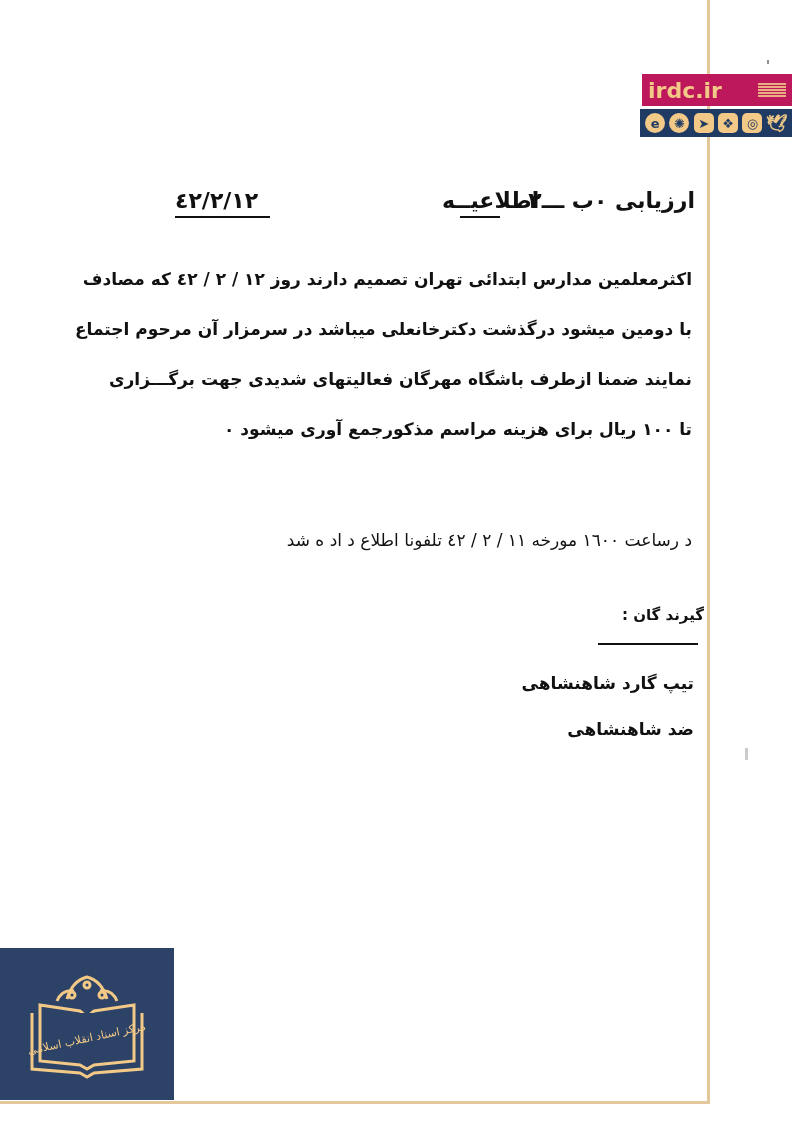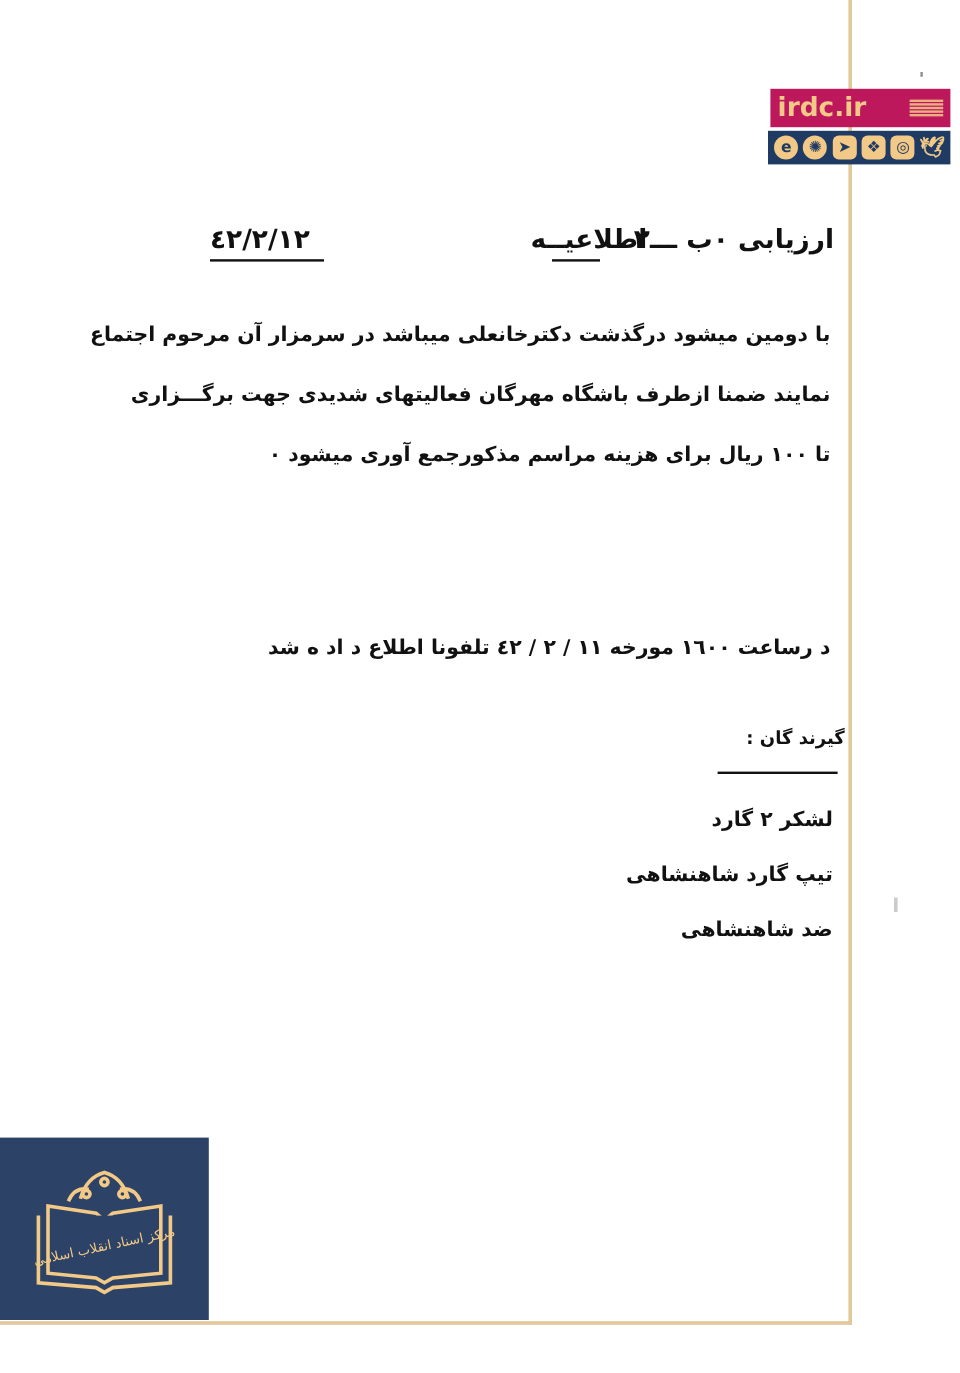--- a/index.html
+++ b/index.html
@@ -75,6 +75,7 @@
 </div>
 
 <div class="body-text">
+  <span class="line">اکثرمعلمین مدارس ابتدائی تهران تصمیم دارند روز ١٢ / ٢ / ٤٢ که مصادف</span>
   <span class="line">با دومین میشود درگذشت دکترخانعلی میباشد در سرمزار آن مرحوم اجتماع</span>
   <span class="line">نمایند ضمنا ازطرف باشگاه مهرگان فعالیتهای شدیدی جهت برگـــزاری</span>
   <span class="line">تا ١٠٠ ریال برای هزینه مراسم مذکورجمع آوری میشود ٠</span>

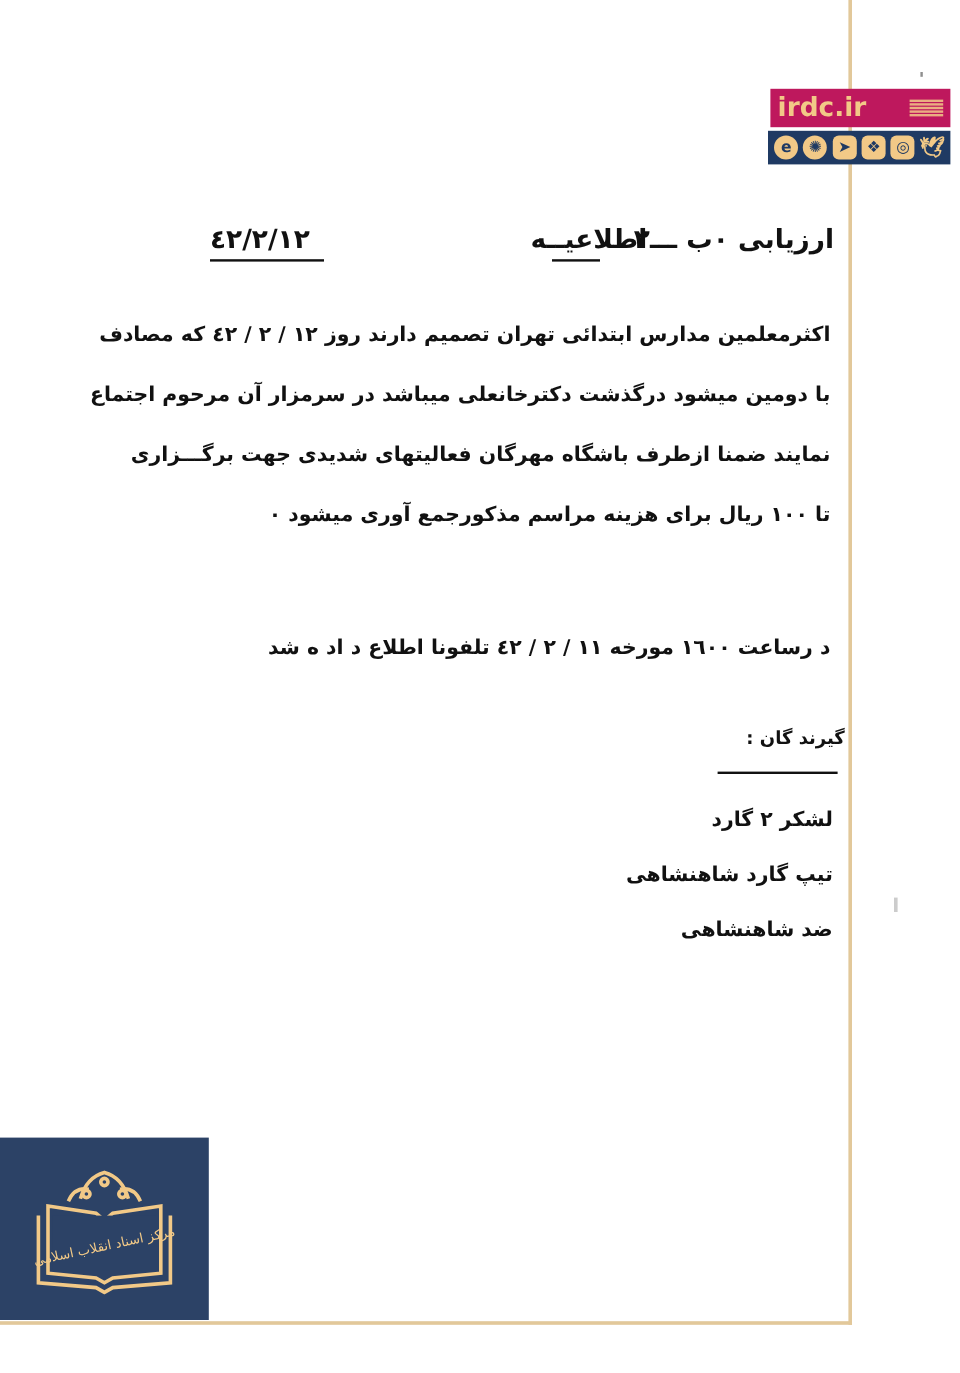--- a/index.html
+++ b/index.html
@@ -27,7 +27,7 @@
     .body-text { position: absolute; right: 108px; width: 600px; direction: rtl; text-align: justify;
       text-align-last: right; font-size: 17px; font-weight: bold; line-height: 50px; top: 254px; }
     .line { display: block; white-space: nowrap; }
-    .note { position: absolute; right: 108px; top: 530px; direction: rtl; font-size: 17px; font-weight: bold; white-space: nowrap; text-align: center; }
+    .note { position: absolute; right: 108px; top: 530px; direction: rtl; font-size: 17px; font-weight: normal; white-space: nowrap; text-align: center; }
     .recip-title { position: absolute; right: 96px; top: 606px; direction: rtl; font-size: 15px; font-weight: bold; }
     .recip-underline { position: absolute; left: 598px; top: 643px; width: 100px; height: 2px; background: #111; }
     .recips { position: absolute; right: 106px; top: 666px; direction: rtl; font-size: 17px; font-weight: bold; }

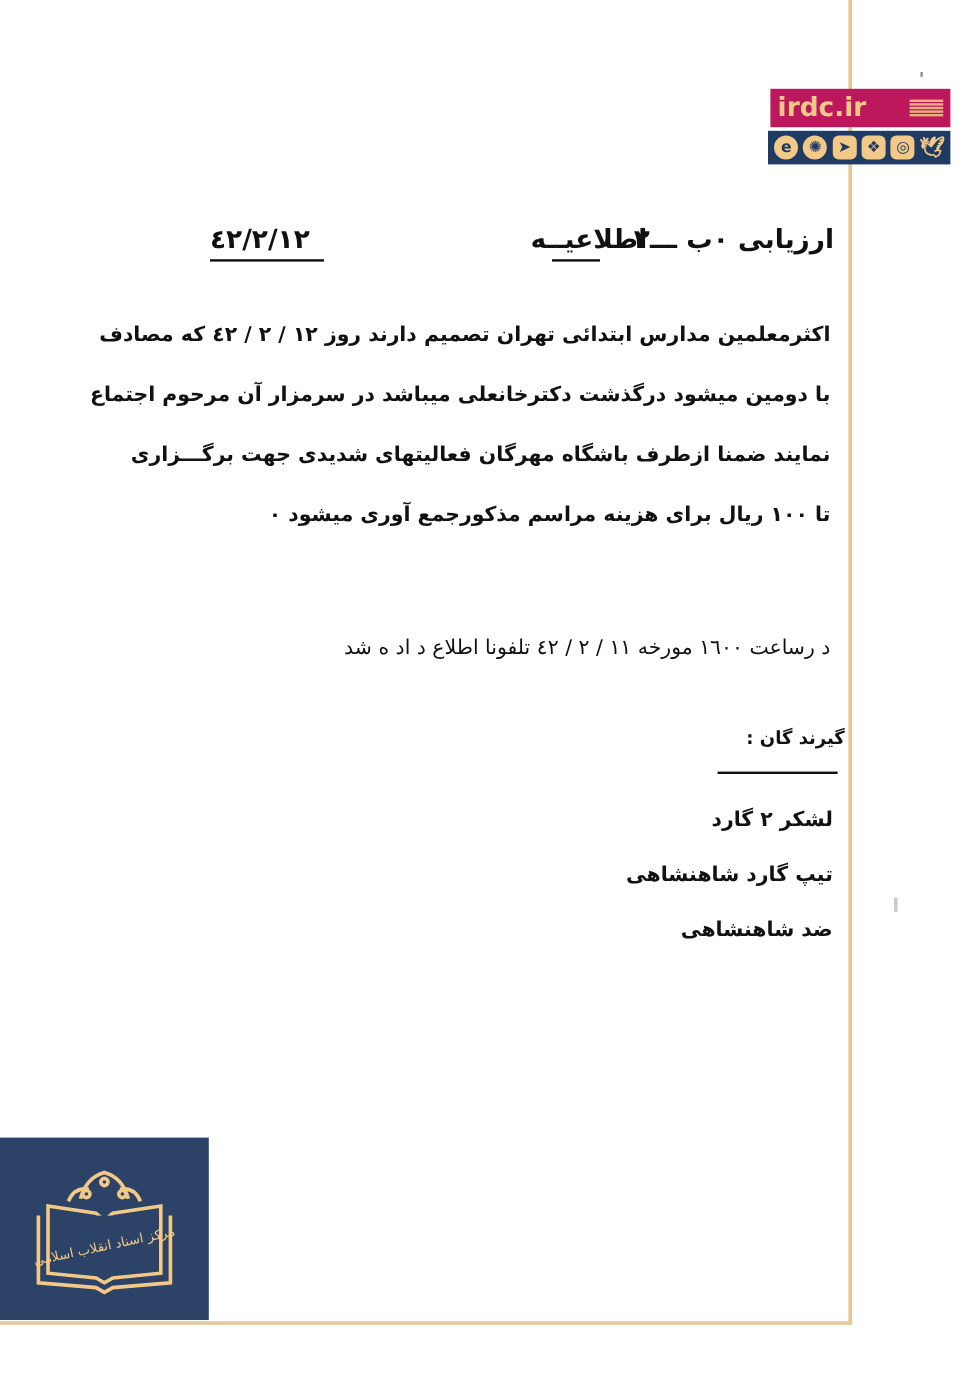--- a/index.html
+++ b/index.html
@@ -88,9 +88,6 @@
 
 <div class="recips">
   <span class="recip">
-    <span>لشکر ۲ گارد</span>
-  </span>
-  <span class="recip">
     <span>تیپ گارد شاهنشاهی</span>
   </span>
   <span class="recip">

